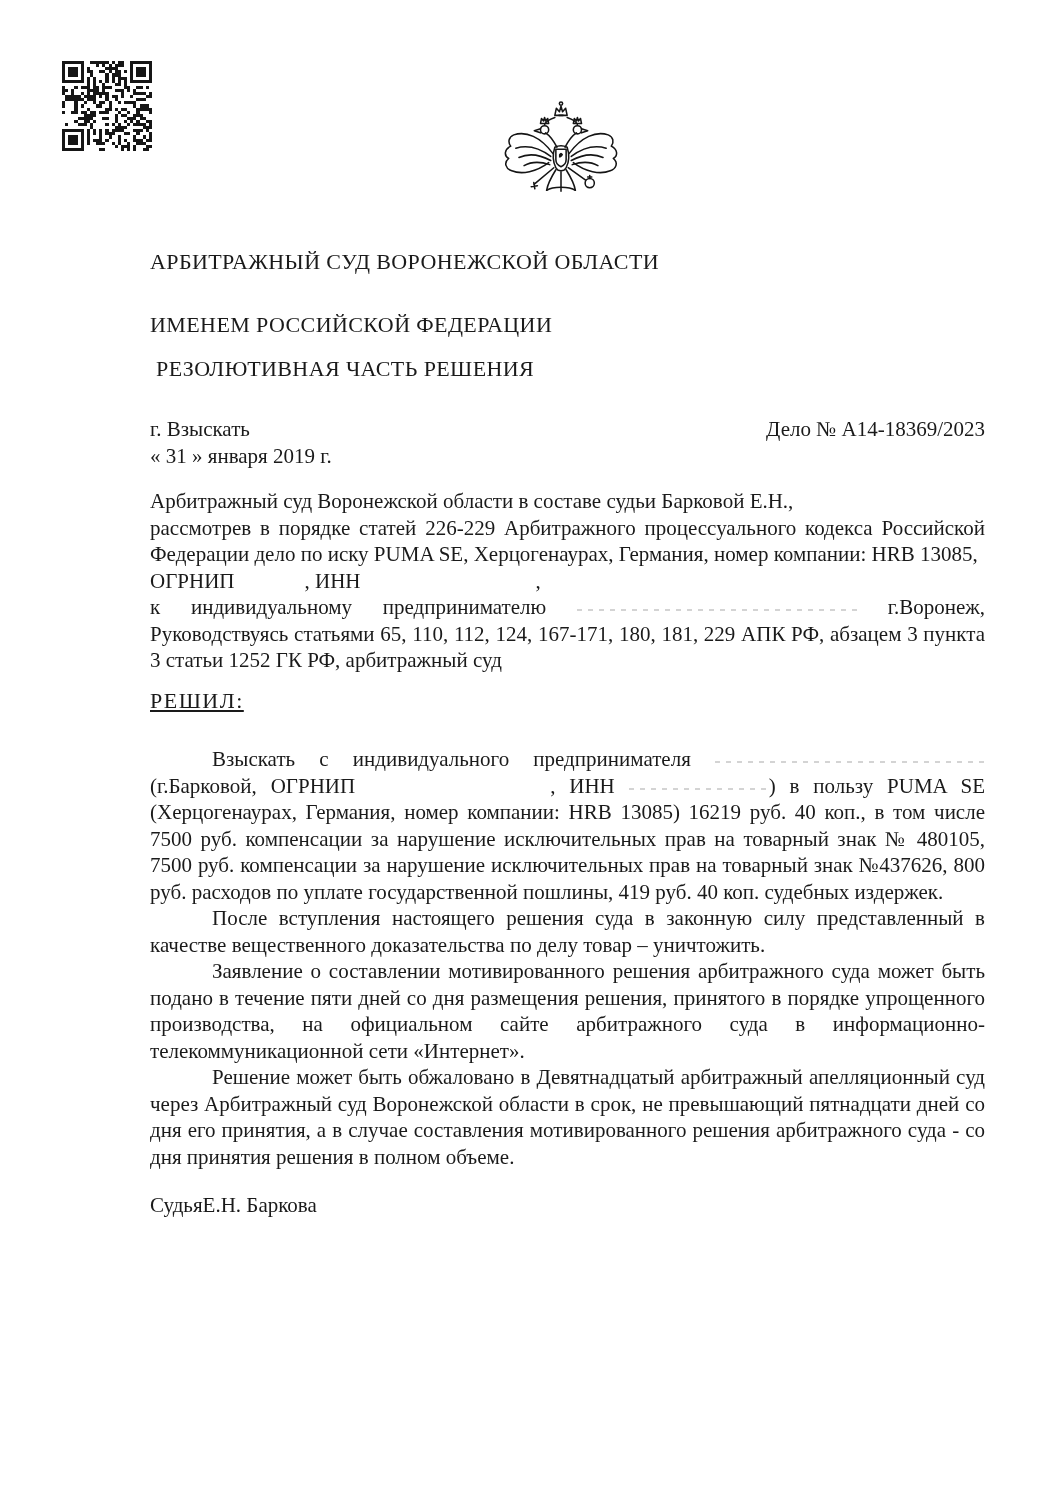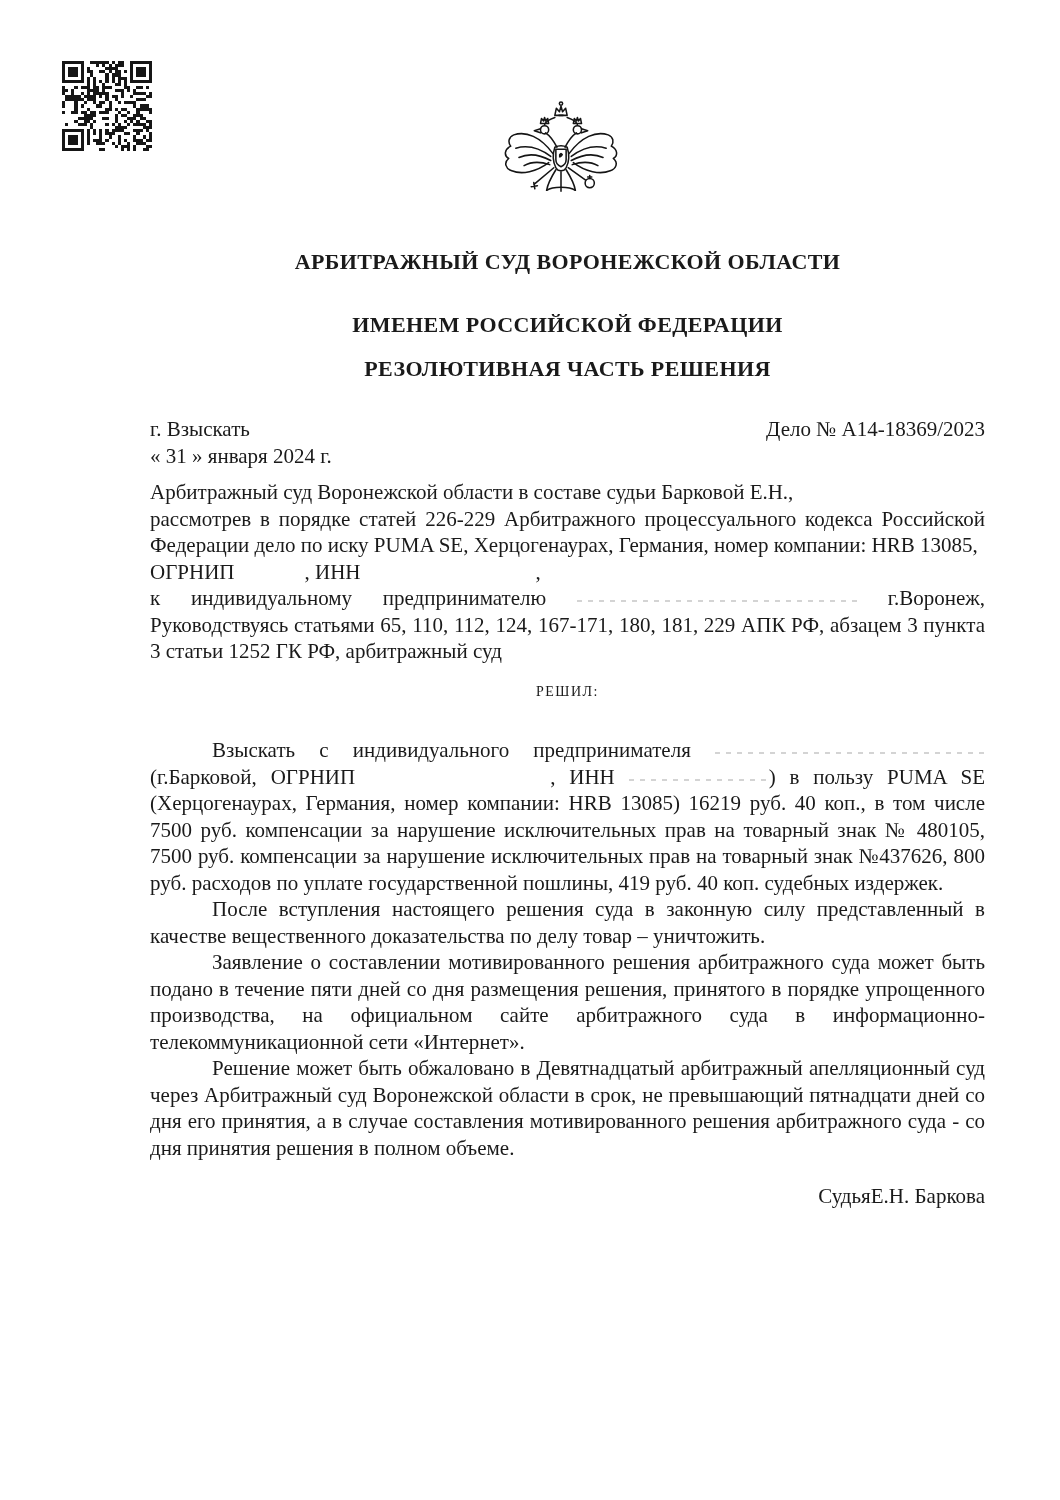--- a/index.html
+++ b/index.html
@@ -27,7 +27,7 @@
     font-size:21px; line-height:26.5px;
   }
 
-  .heading { text-align:center; font-weight:bold; font-size:22px; line-height:27px; letter-spacing:.4px; }
+  .heading { font-weight:normal; font-size:22px; line-height:27px; letter-spacing:.4px; }
   .h-court   { margin:0 0 36px 0; }
   .h-federation { margin:7px 0 17px 0; }
   .h-doc     { margin:6px; }

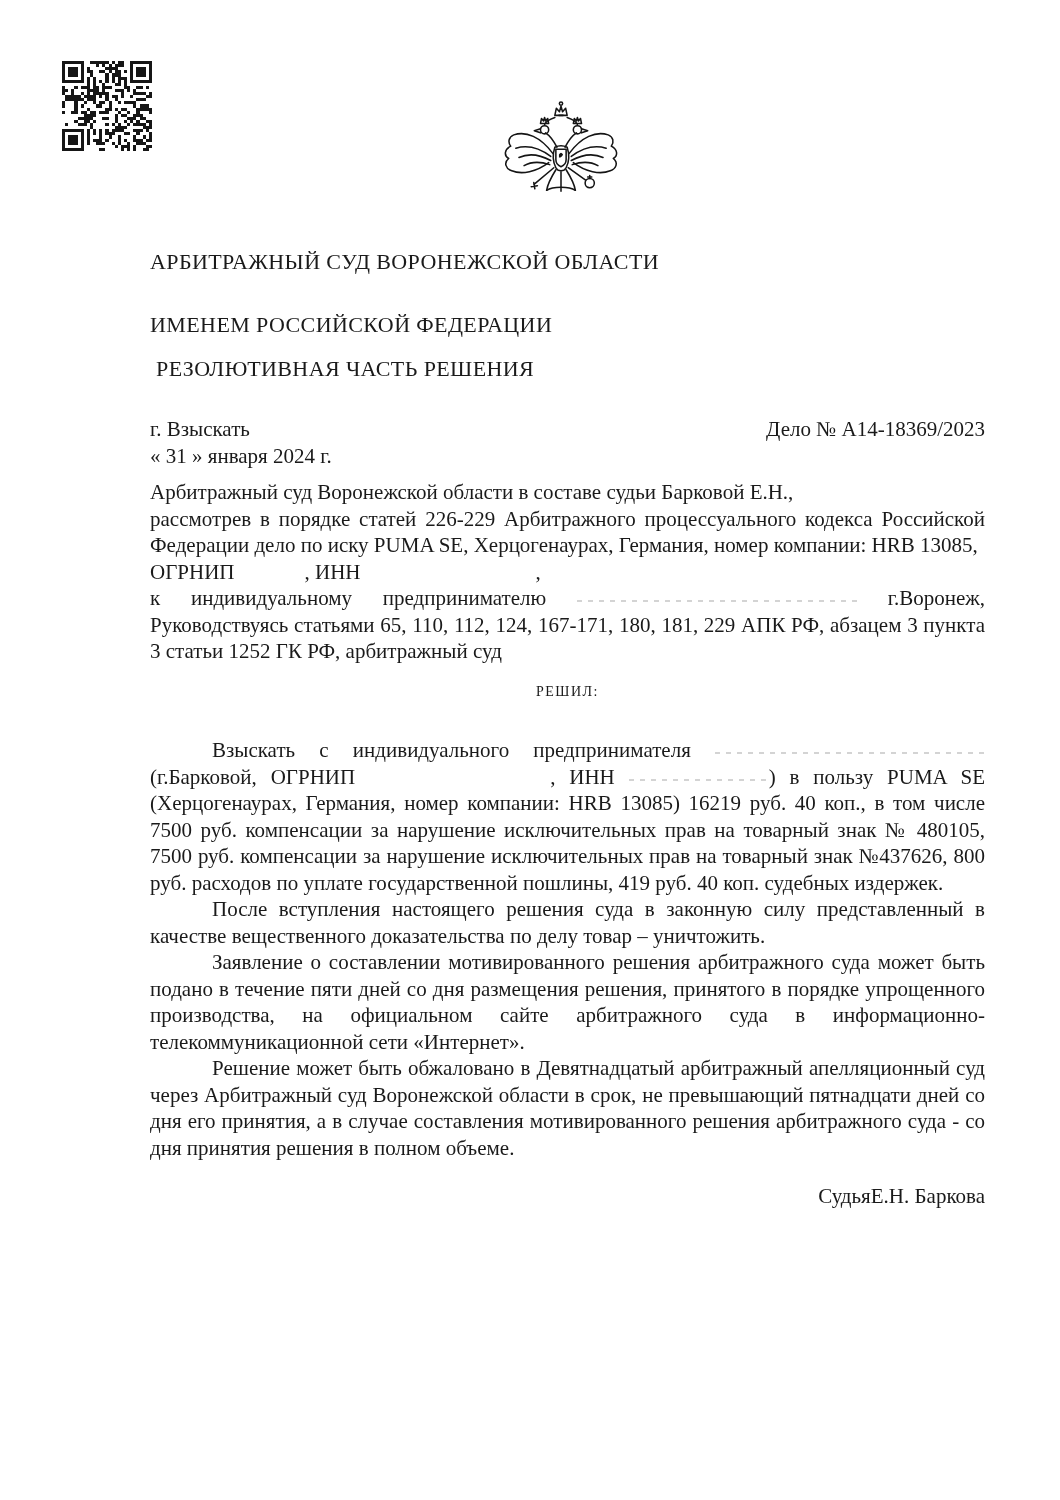--- a/index.html
+++ b/index.html
@@ -523,7 +523,7 @@
       <span>Дело № А14-18369/2023</span>
     </div>
     <div class="case-row">
-      <span>« 31 » января 2024 г.</span>
+      <span>« 31 » января 2019 г.</span>
       <span></span>
     </div>
 

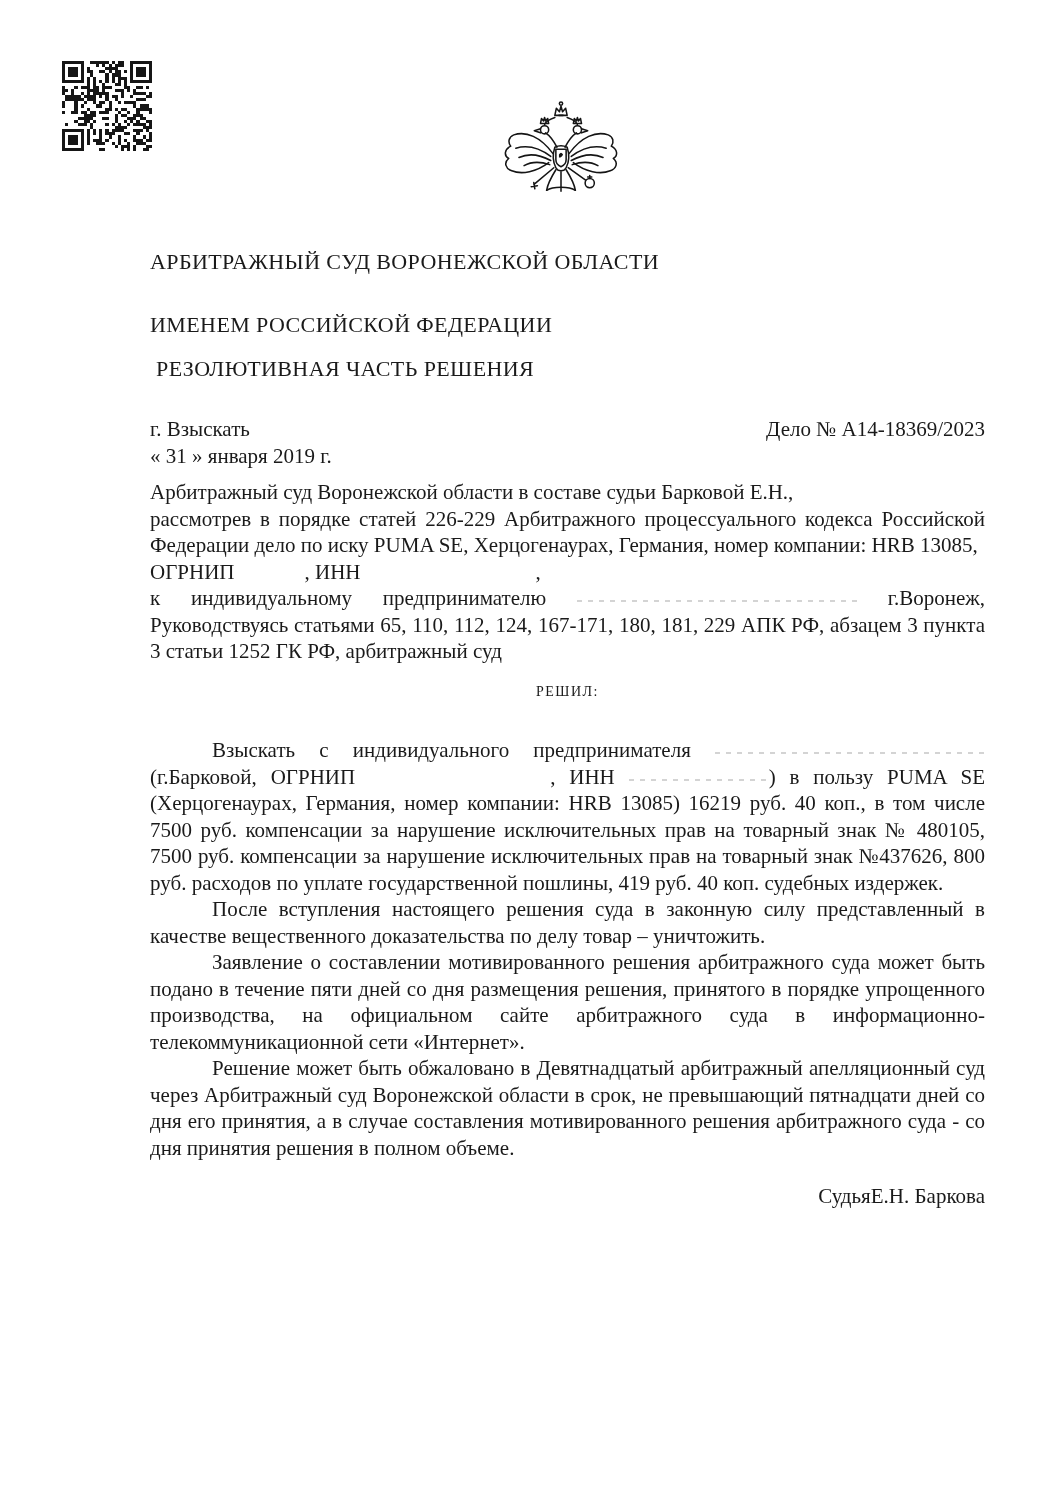--- a/index.html
+++ b/index.html
@@ -37,7 +37,7 @@
 
   .body-p { margin:0; text-align:justify; }
   .indent { text-indent:62px; }
-  .mt-intro { margin-top:10px; }
+  .mt-intro { margin-top:19px; }
 
   .line-stretch { text-align:justify; text-align-last:justify; -moz-text-align-last:justify; }
   .line-plain   { text-align:left; }

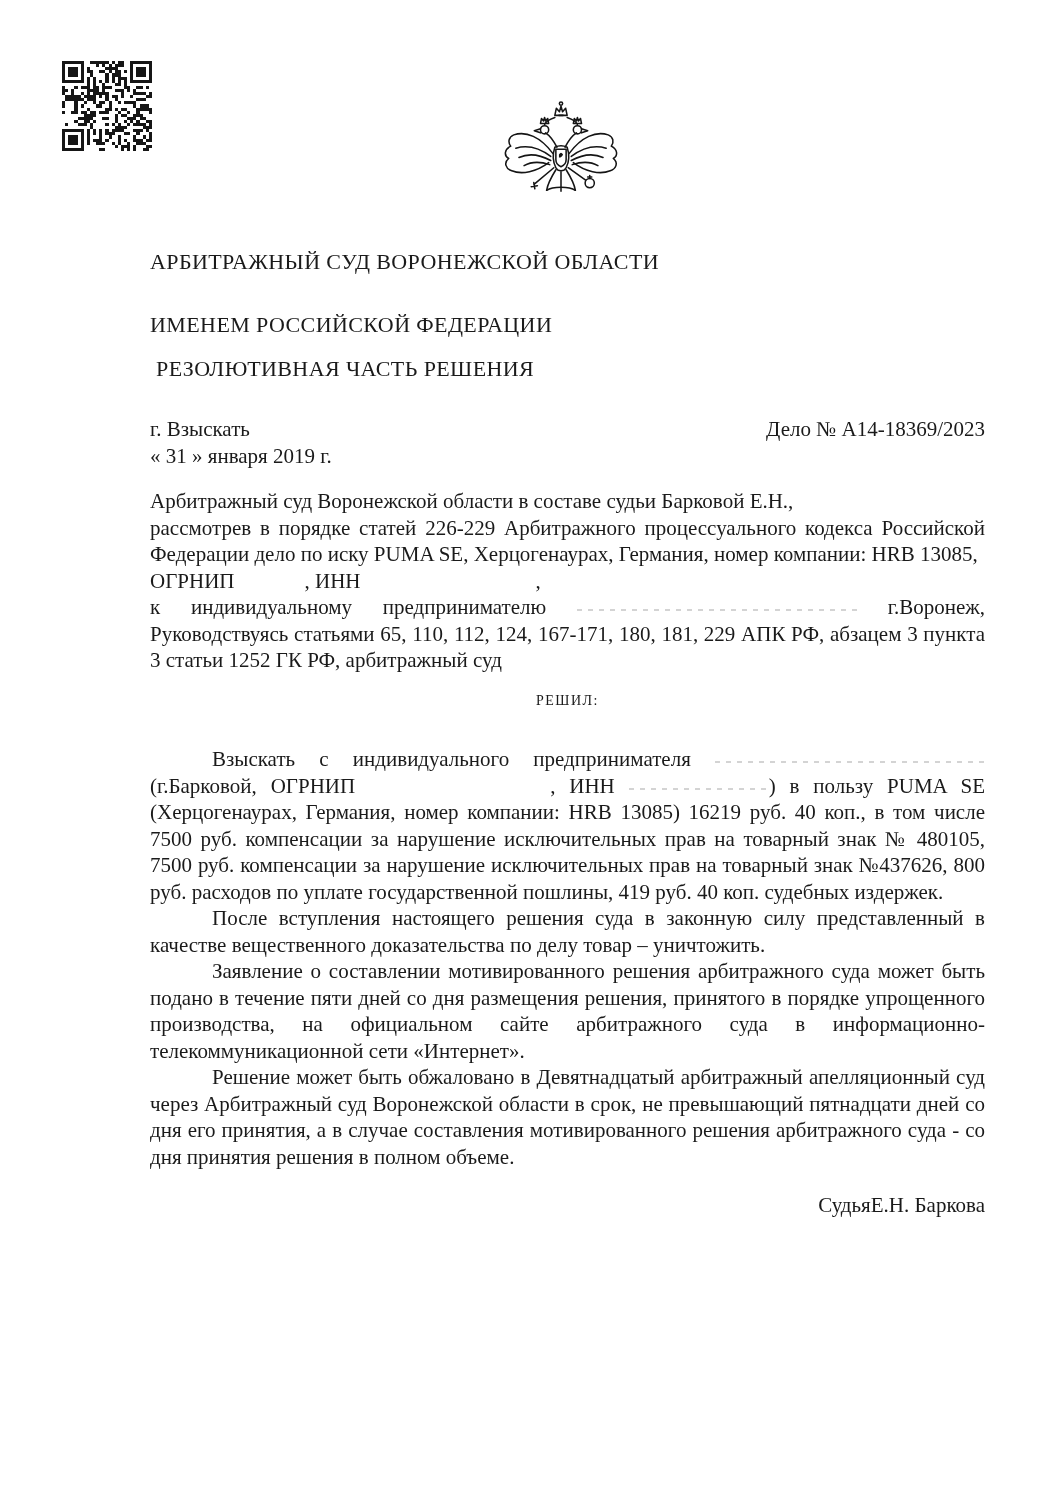--- a/index.html
+++ b/index.html
@@ -51,7 +51,7 @@
   }
   .w70{width:70px} .w140{width:140px} .w175{width:175px} .w195{width:195px} .w270{width:270px} .w280{width:280px}
 
-  .resolution { text-align:center; font-size:14px; letter-spacing:1.5px; margin:14px 0 0 0; }
+  .resolution { text-align:left; font-size:22px; letter-spacing:1.5px; margin:14px 0 0 0;text-decoration:underline; }
   .op-first { margin-top:32px; }
 
   .signature-row { display:flex; justify-content:flex-end; margin-top:22px; }

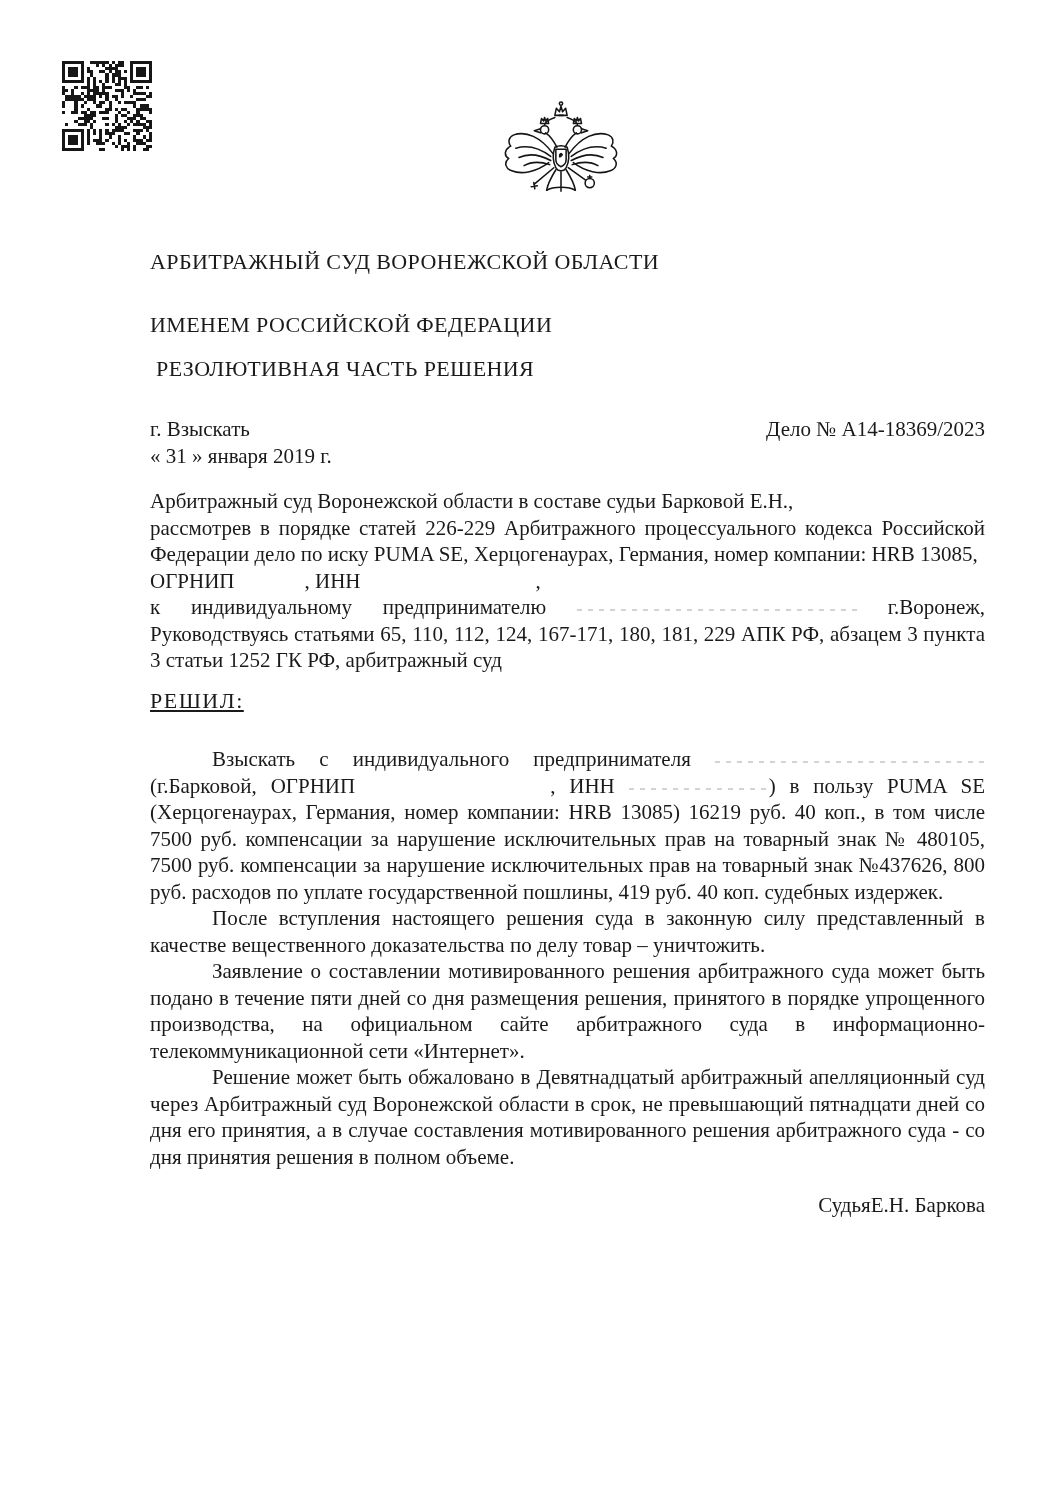--- a/index.html
+++ b/index.html
@@ -54,7 +54,7 @@
   .resolution { text-align:left; font-size:22px; letter-spacing:1.5px; margin:14px 0 0 0;text-decoration:underline; }
   .op-first { margin-top:32px; }
 
-  .signature-row { display:flex; justify-content:flex-end; margin-top:22px; }
+  .signature-row { display:flex; justify-content:flex-start; margin-top:22px; }
 </style>
 </head>
 <body>

